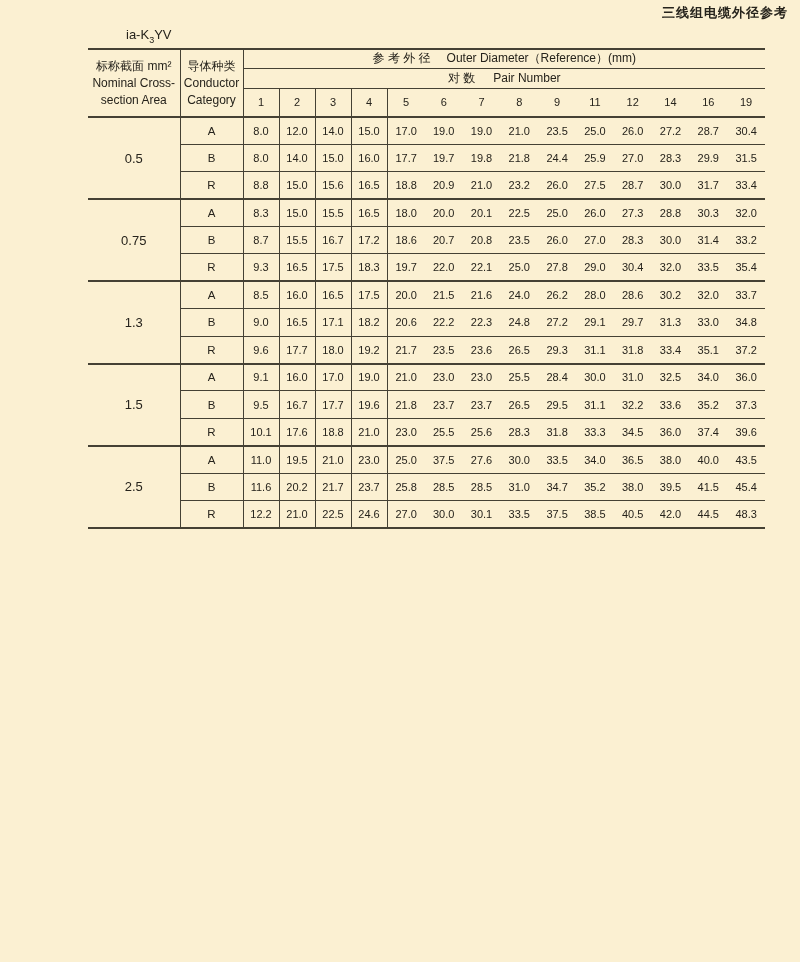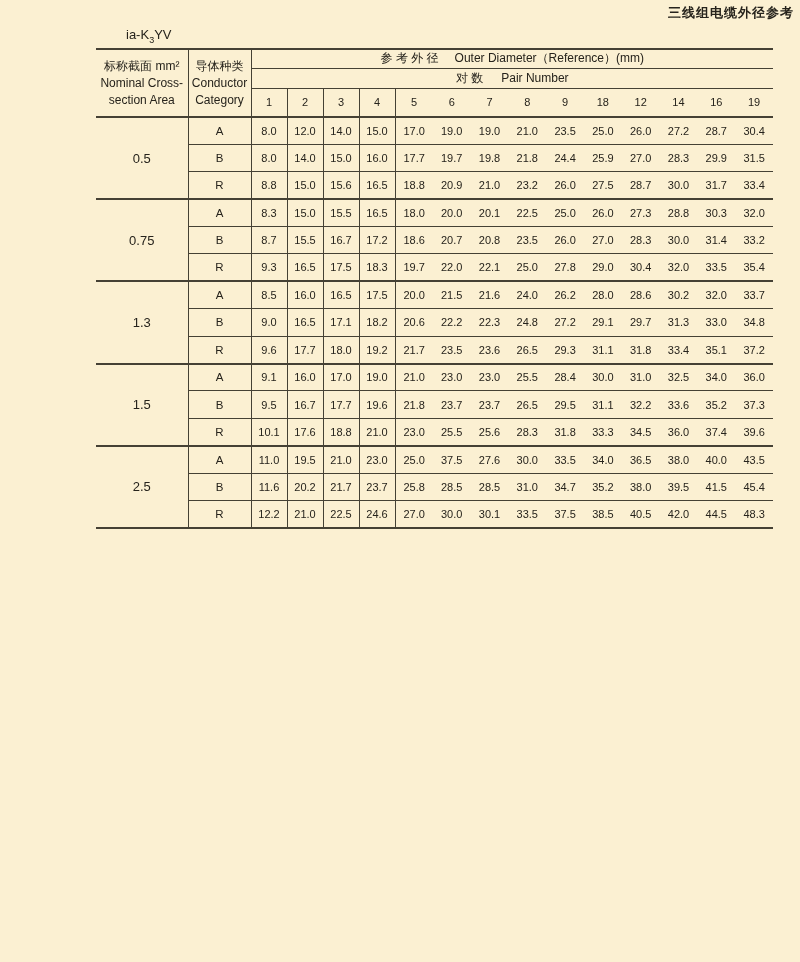--- a/index.html
+++ b/index.html
@@ -13,7 +13,7 @@
 
   
   .titleblock {
-    position: absolute; top: 5px; right: 6px;
+    position: absolute; top: 5px; right: 12px;
     text-align: right; font-weight: bold; line-height: 16px;
   }
   .title-zh { font-size: 13px; letter-spacing: 1px; }

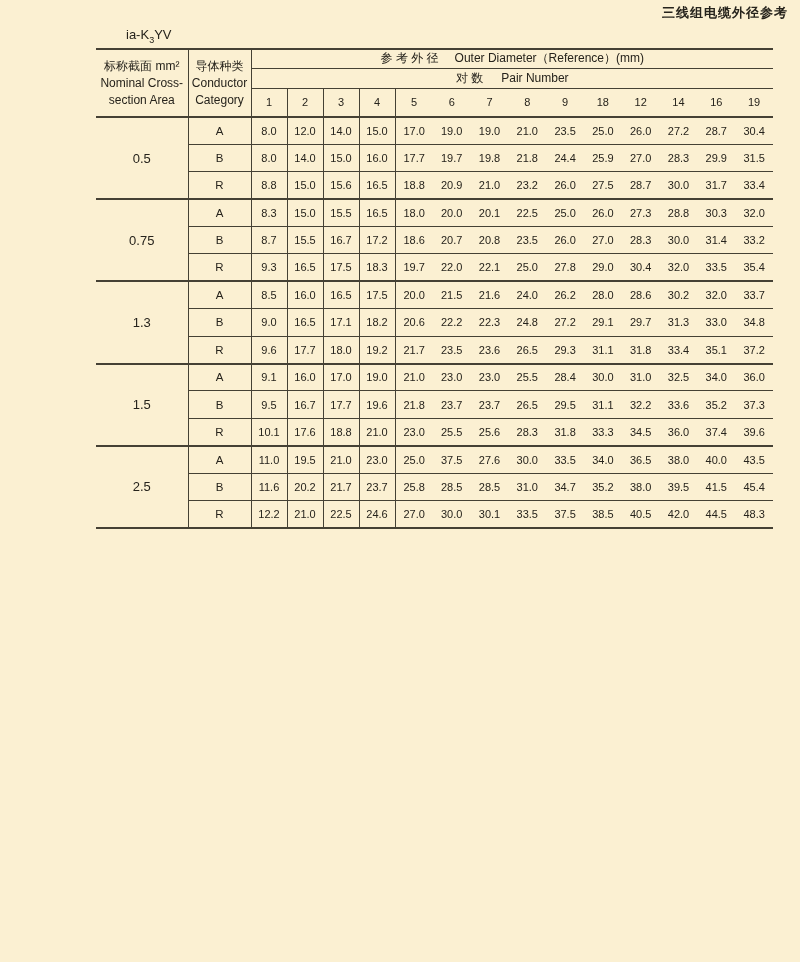--- a/index.html
+++ b/index.html
@@ -25,7 +25,7 @@
 
   
   table.cable {
-    position: absolute; left: 96px; top: 48px;
+    position: absolute; left: 88px; top: 48px;
     width: 677px;
     border-collapse: collapse; table-layout: fixed;
     border-top: 2px solid #454134;

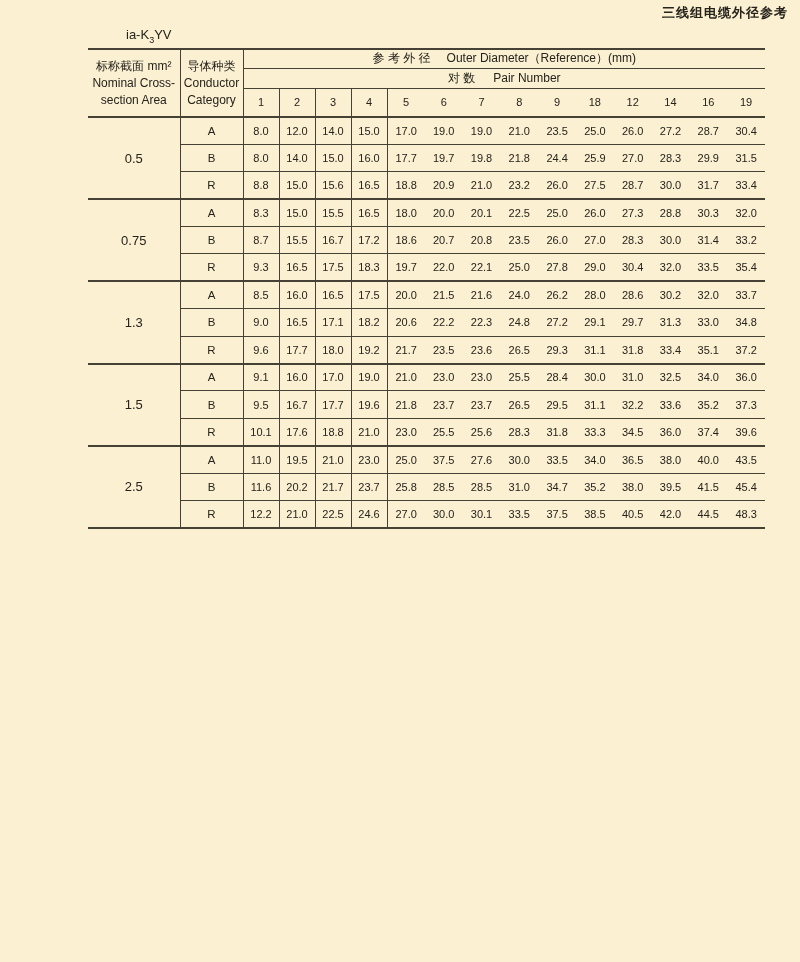--- a/index.html
+++ b/index.html
@@ -116,7 +116,7 @@
           <td class="pn hb2">7</td>
           <td class="pn hb2">8</td>
           <td class="pn hb2">9</td>
-          <td class="pn hb2">18</td>
+          <td class="pn hb2">11</td>
           <td class="pn hb2">12</td>
           <td class="pn hb2">14</td>
           <td class="pn hb2">16</td>

